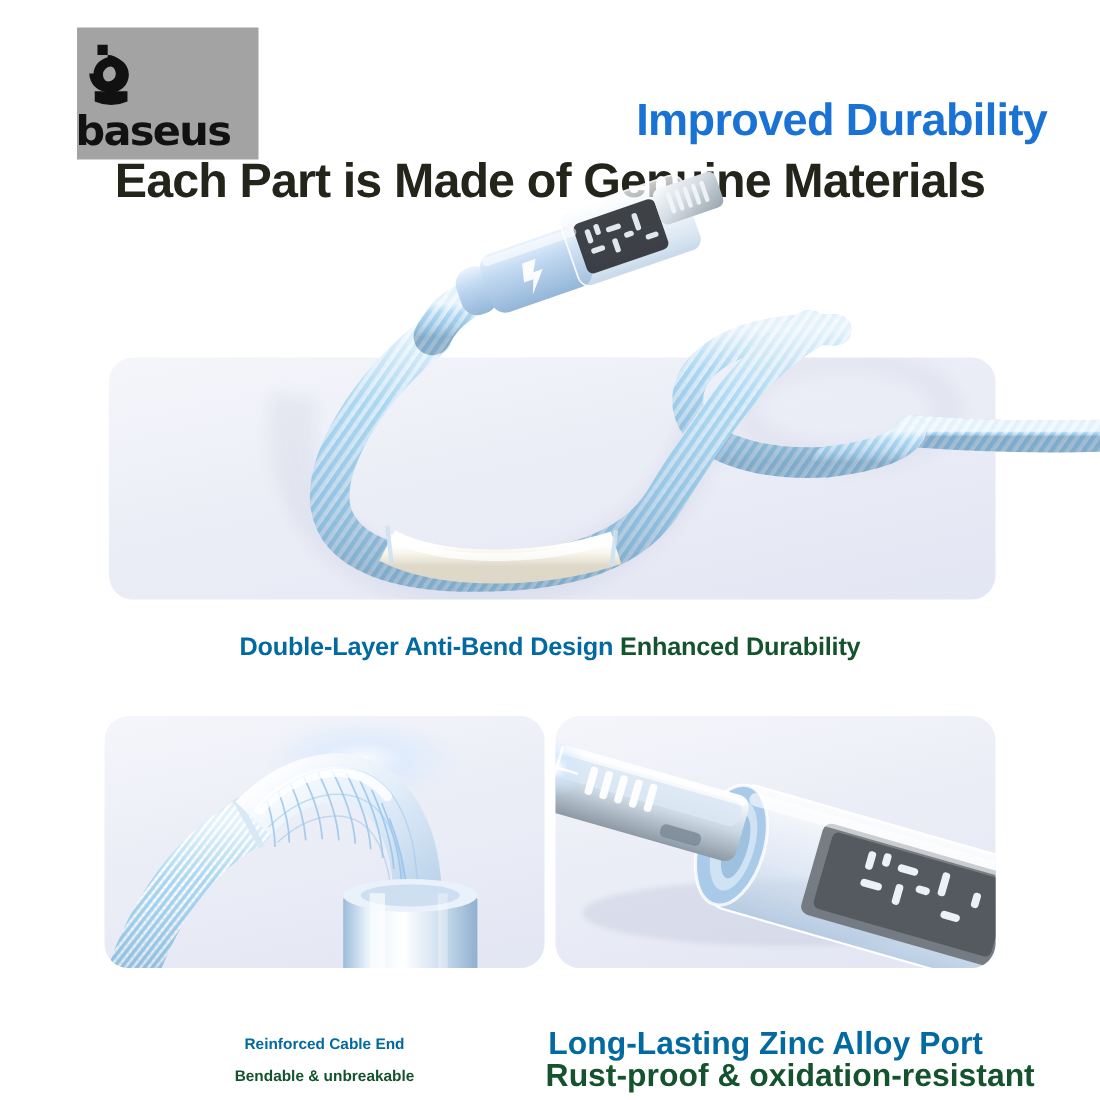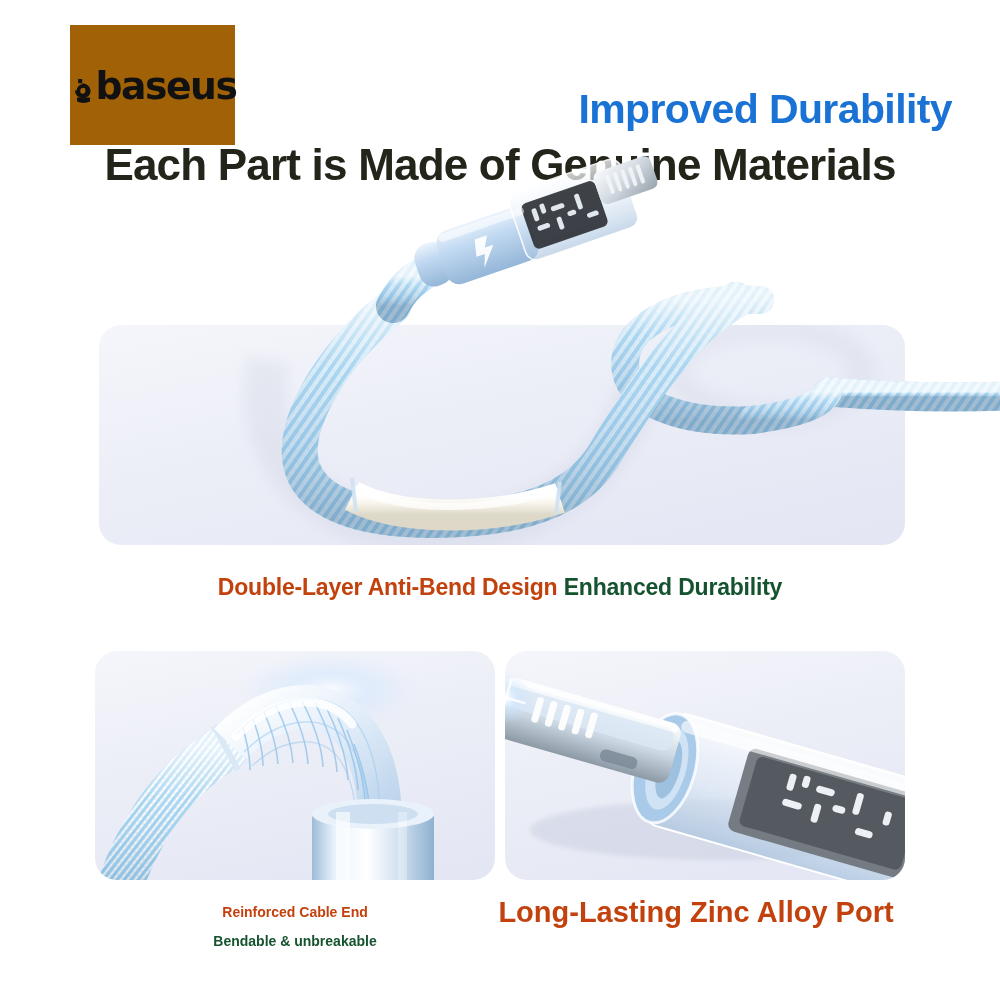--- a/index.html
+++ b/index.html
@@ -27,10 +27,10 @@
     position: absolute;
     left: 70px; top: 25px;
     width: 165px; height: 120px;
-    background: #a16207;
+    background: #a3a3a3;
     display: flex;
-    flex-direction: row;
-    align-items: center;
+    flex-direction: column;
+    align-items: flex-start;
     justify-content: flex-start;
   }
   #logo-mark {

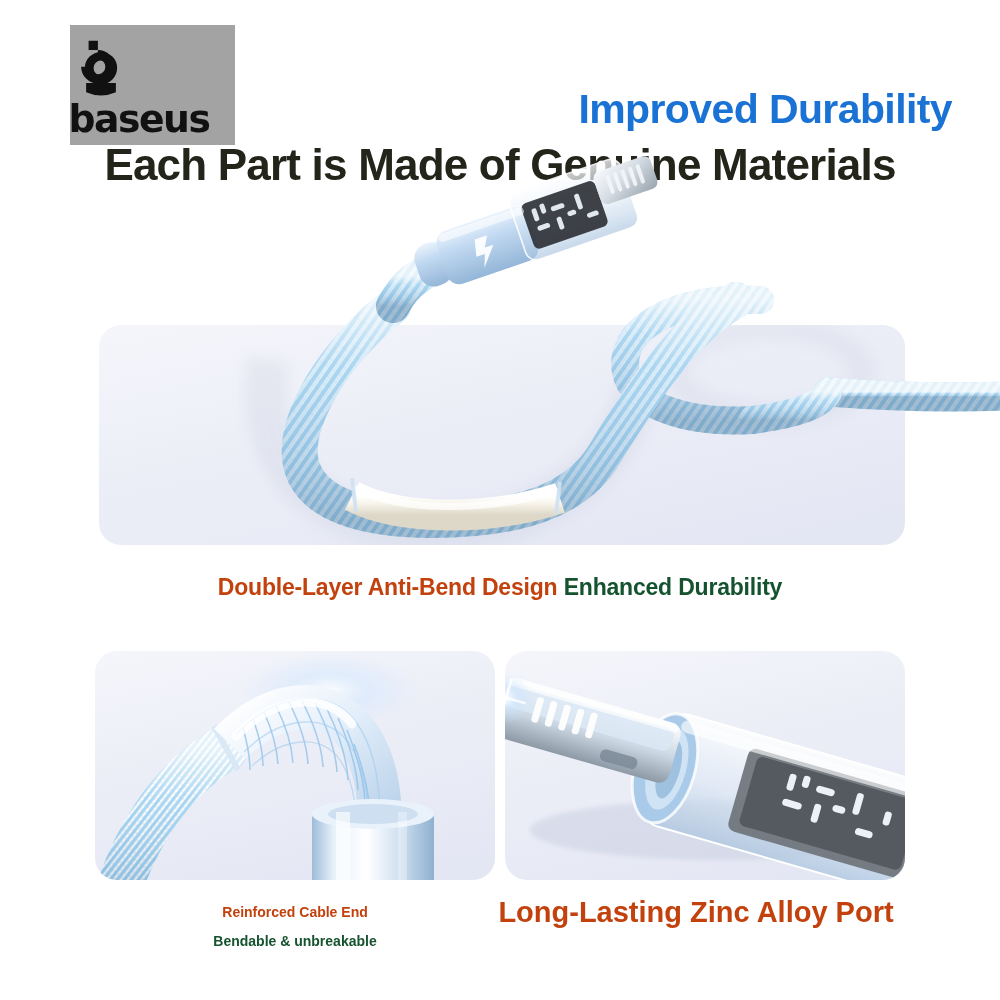--- a/index.html
+++ b/index.html
@@ -95,8 +95,9 @@
     white-space: nowrap;
   }
   .cap-blue {
-    color: #c2410c;
+    color: #0369a1;
     font-weight: 700;
+    margin-top: 37px;
   }
   .cap-dark {
     color: #14532d;

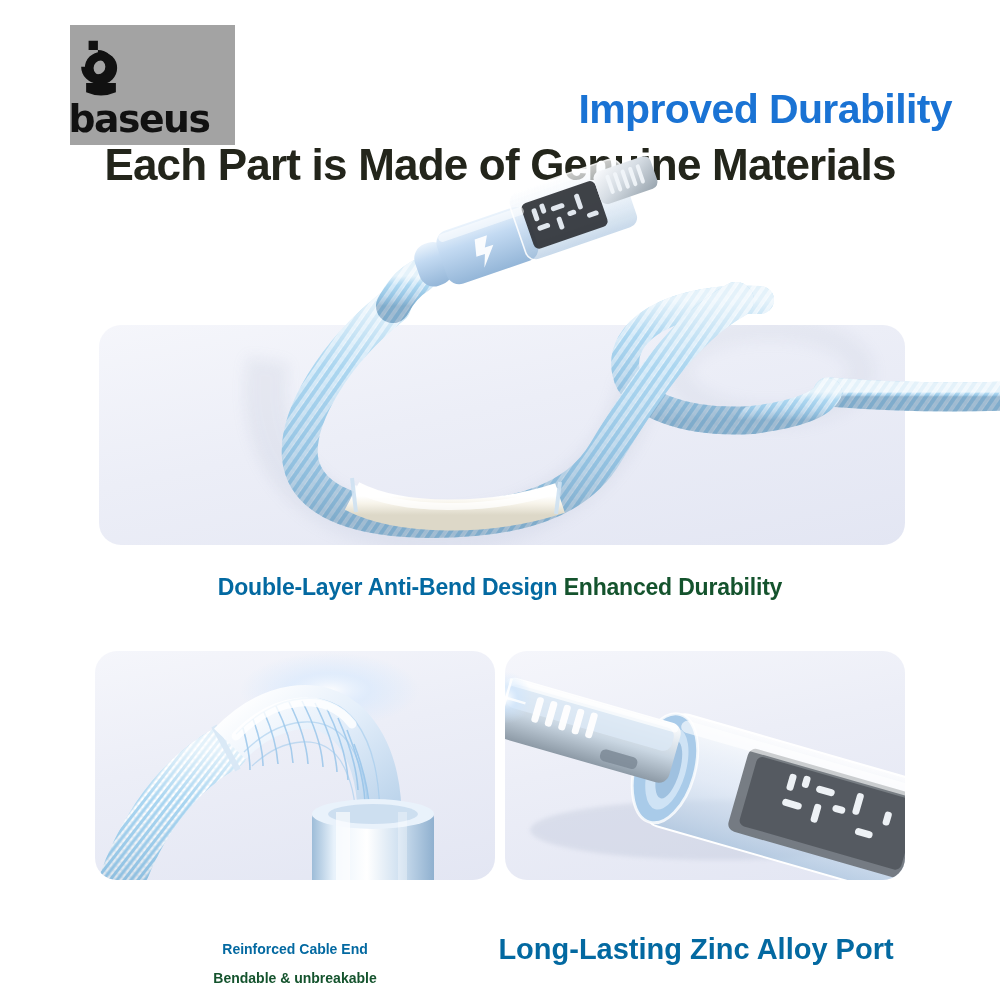--- a/index.html
+++ b/index.html
@@ -419,6 +419,7 @@
 
 <div class="caption-row" id="caption-br">
   <span class="cap-blue caption-line2">Long-Lasting Zinc Alloy Port</span>
+  <span class="cap-dark caption-line2">Rust-proof &amp; oxidation-resistant</span>
 </div>
 
 </body></html>

